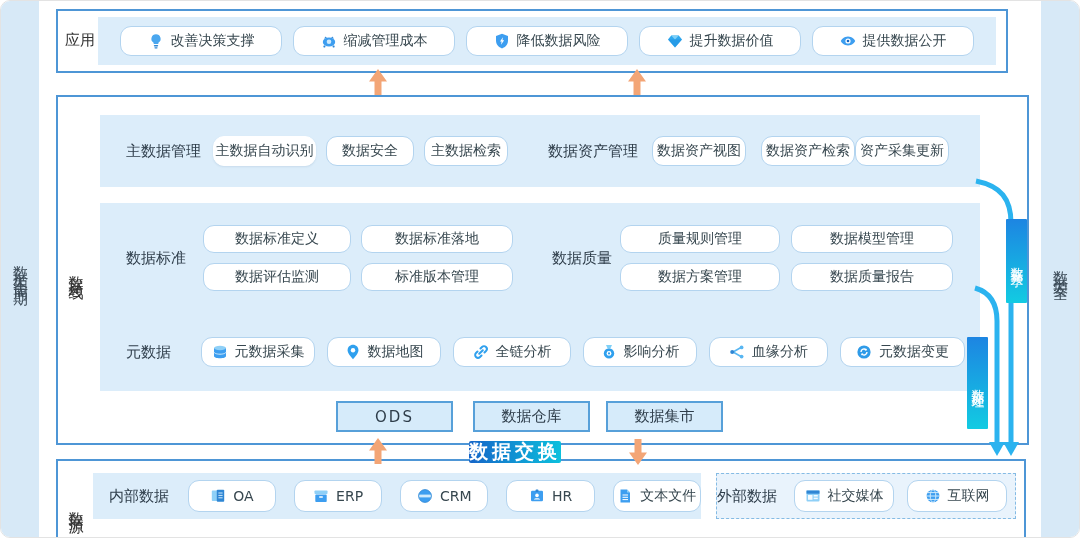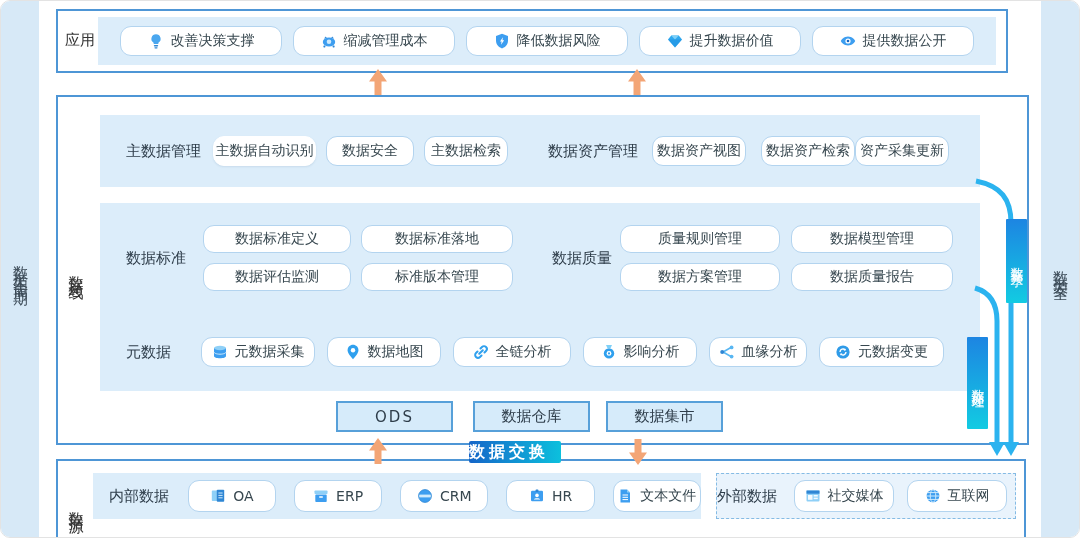--- a/index.html
+++ b/index.html
@@ -236,7 +236,7 @@
             </svg>
           <span>影响分析</span>
         </div>
-        <div class="chip" style="width:98px;">
+        <div class="chip" style="width:119px;">
           <svg class="ic" viewBox="0 0 16 16">
               <g stroke="#58b6f2" stroke-width="1.6" fill="none">
                 <path d="M4 8 L12 3.5"></path>

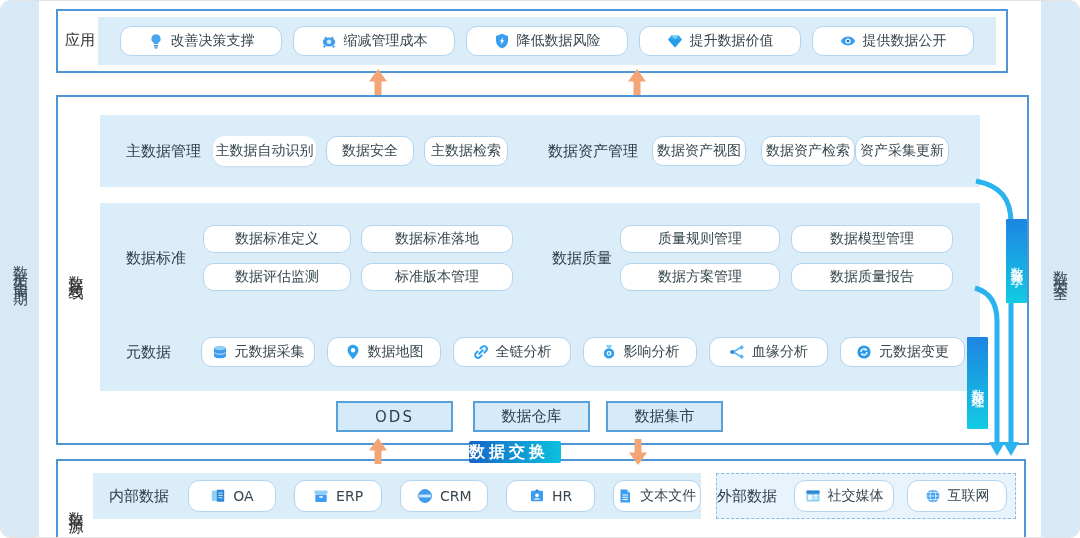--- a/index.html
+++ b/index.html
@@ -61,8 +61,8 @@
   #badge-process{left:966px;top:336px;width:21px;height:92px;}
   .vbadge .vtext{font-size:13px;color:#fff;letter-spacing:2px;}
   #badge-exchange{position:absolute;left:468px;top:440px;width:92px;height:22px;
-    background:linear-gradient(90deg,#1565c8,#0cc0dd);color:#fff;font-size:16px;
-    font-weight:bold;letter-spacing:4px;display:flex;align-items:center;justify-content:flex-start;
+    background:linear-gradient(90deg,#1565c8,#0cc0dd);color:#fff;font-size:19px;
+    font-weight:bold;letter-spacing:4px;display:flex;align-items:center;justify-content:center;
     z-index:6;border-radius:2px;}
   
   #internal-panel{left:35px;top:12px;width:608px;height:46px;display:flex;align-items:center;

